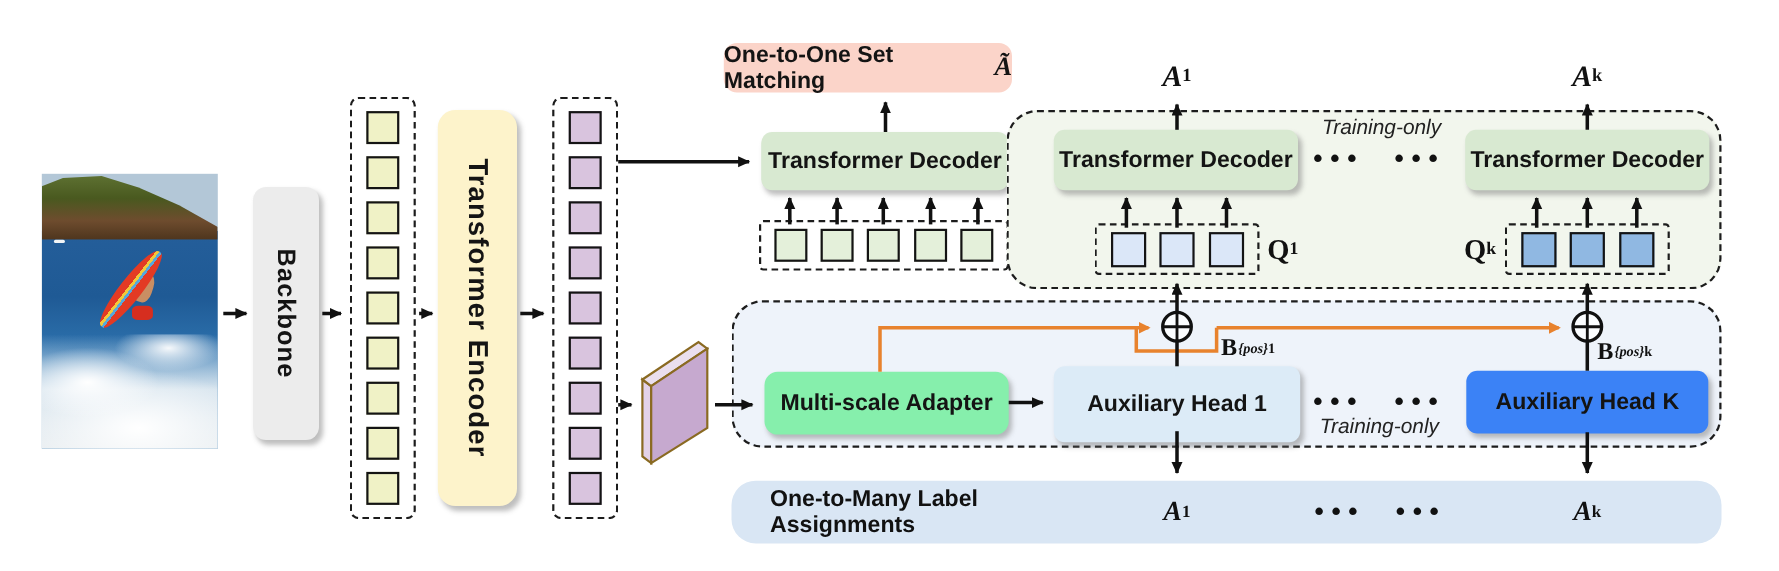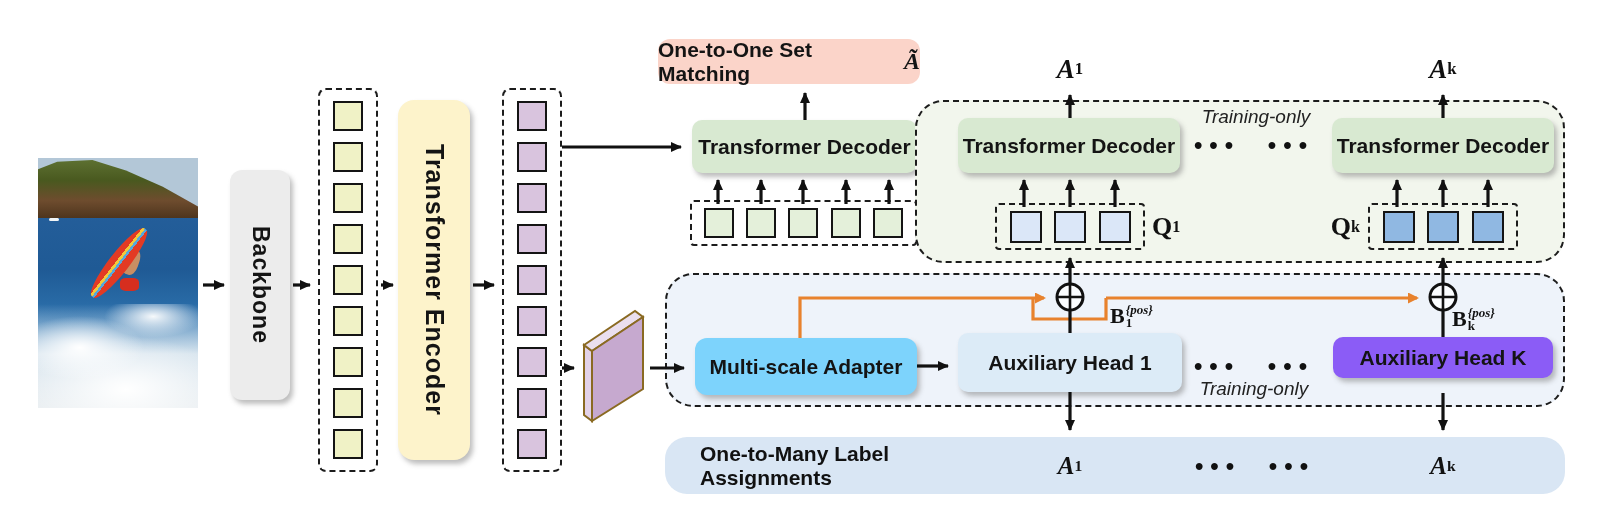--- a/index.html
+++ b/index.html
@@ -28,7 +28,7 @@
   .scriptA { font-family:"Liberation Serif", serif; font-weight:bold; font-style:italic; }
   .mlabel { position:absolute; display:flex; align-items:center; justify-content:center; color:#111; }
   .mlabel sub { font-size:0.62em; }
-  .stack { display:inline-flex; flex-direction:column; align-items:flex-start; line-height:1.0;
+  .stack { display:inline-flex; flex-direction:row; align-items:flex-start; line-height:1.0;
            font-size:13px; margin-left:1px; font-family:"Liberation Serif", serif; font-weight:bold; }
   .stack .sup { font-style:italic; }
   .ital { font-style:italic; font-size:19px; color:#222; }

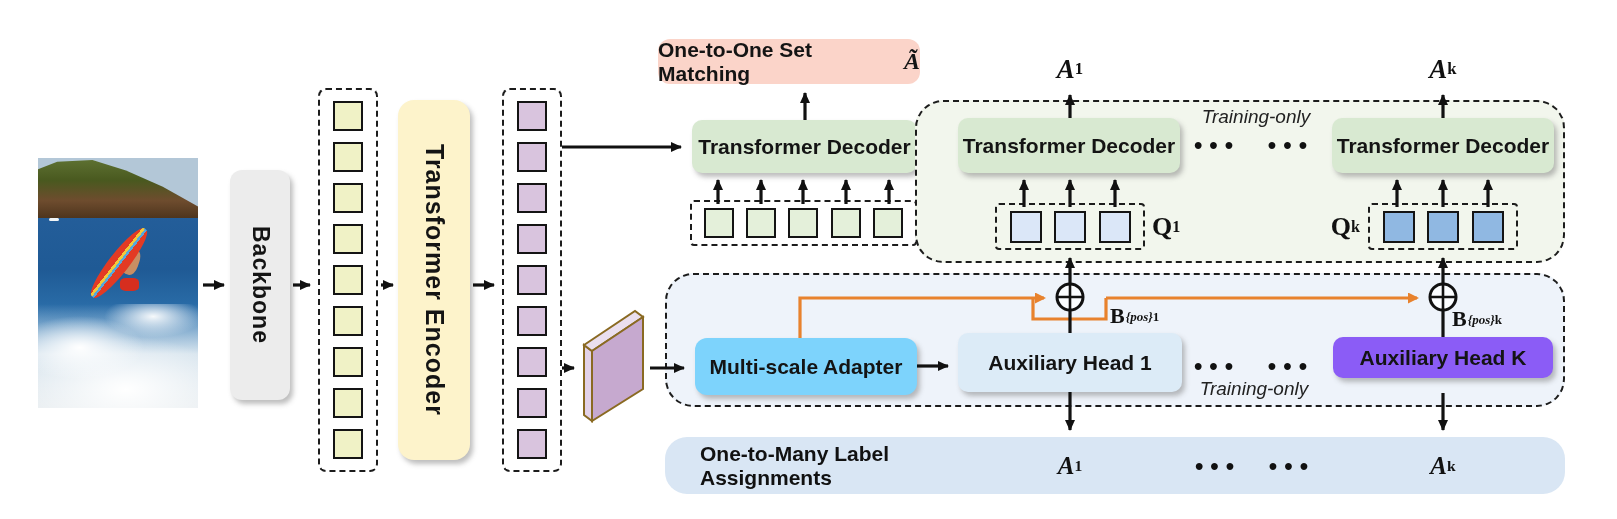--- a/index.html
+++ b/index.html
@@ -153,7 +153,7 @@
 
   <div class="dashedc" style="left:665px; top:273px; width:900px; height:134px; background:#EEF3FA;"></div>
 
-  <div class="box sh" style="left:695px; top:338px; width:222px; height:57px; background:#7dd3fc; border-radius:12px;">Multi-scale Adapter</div>
+  <div class="box sh" style="left:695px; top:338px; width:222px; height:57px; background:#86efac; border-radius:12px;">Multi-scale Adapter</div>
   <div class="box sh" style="left:958px; top:333px; width:224px; height:59px; background:#DCEBF7;">Auxiliary Head 1</div>
   <div class="box sh" style="left:1333px; top:337px; width:220px; height:41px; background:#8b5cf6;">Auxiliary Head K</div>
 

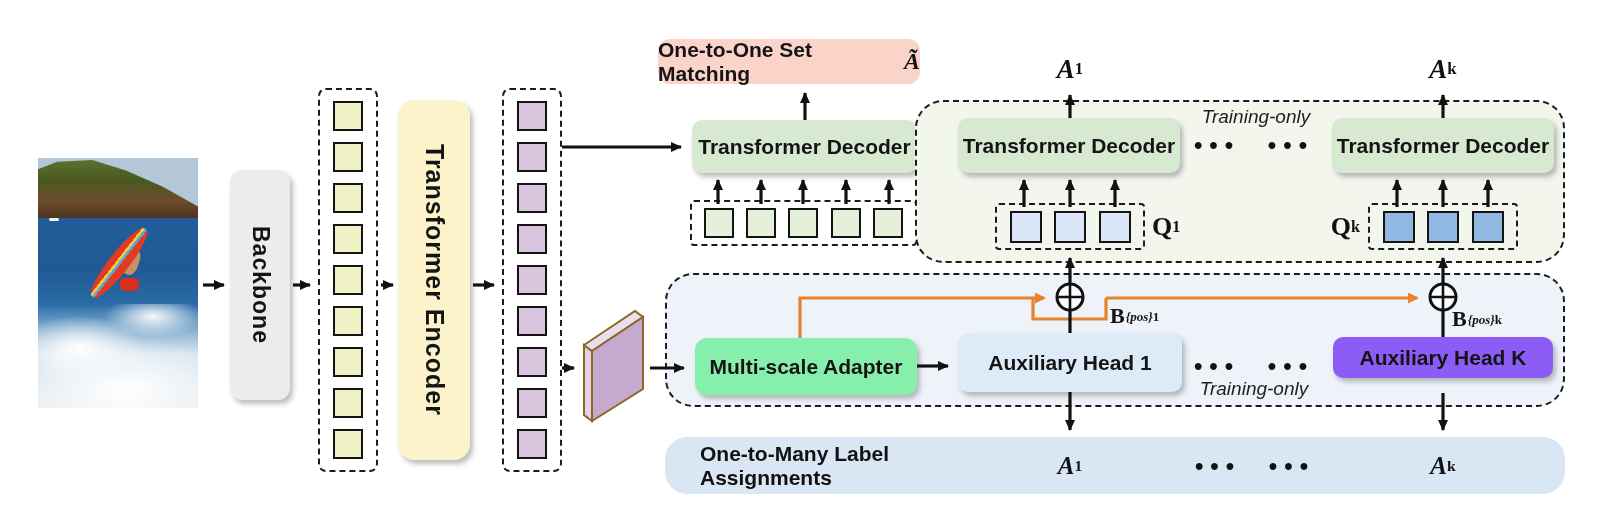--- a/index.html
+++ b/index.html
@@ -154,7 +154,7 @@
   <div class="dashedc" style="left:665px; top:273px; width:900px; height:134px; background:#EEF3FA;"></div>
 
   <div class="box sh" style="left:695px; top:338px; width:222px; height:57px; background:#86efac; border-radius:12px;">Multi-scale Adapter</div>
-  <div class="box sh" style="left:958px; top:333px; width:224px; height:59px; background:#DCEBF7;">Auxiliary Head 1</div>
+  <div class="box sh" style="left:958px; top:333px; width:224px; height:69px; background:#DCEBF7;">Auxiliary Head 1</div>
   <div class="box sh" style="left:1333px; top:337px; width:220px; height:41px; background:#8b5cf6;">Auxiliary Head K</div>
 
   <div class="mlabel mathser" style="left:1110px; top:299px; height:34px; font-size:22px;">

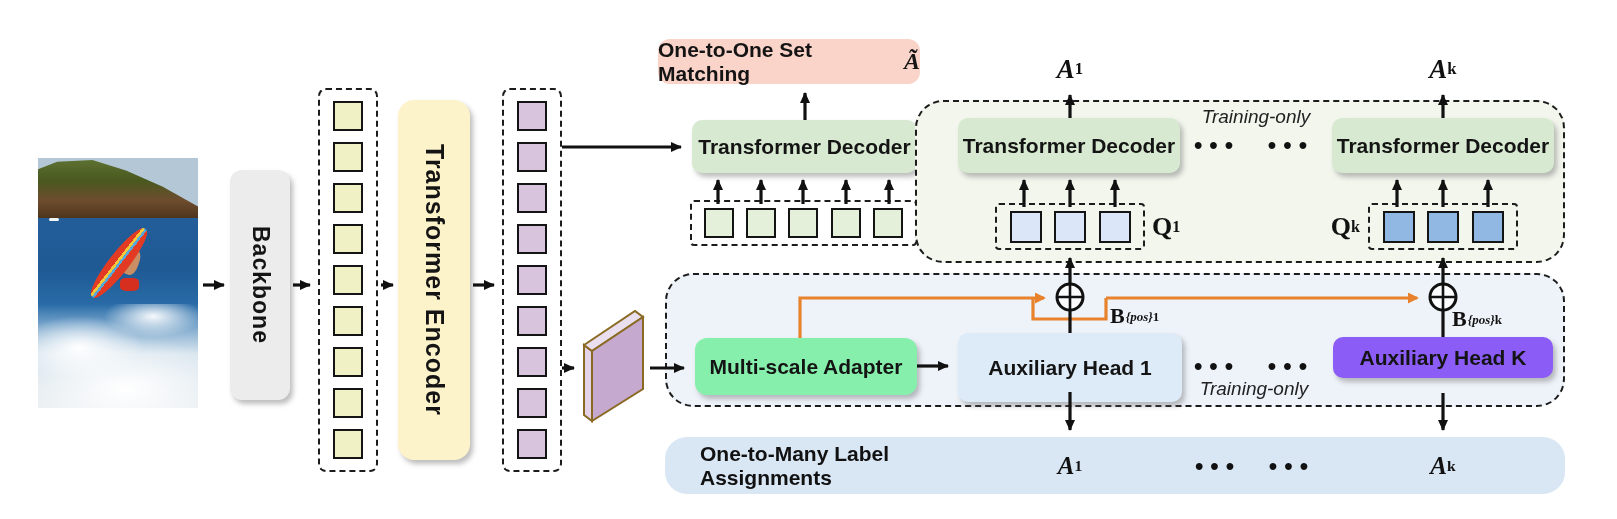--- a/index.html
+++ b/index.html
@@ -155,7 +155,7 @@
 
   <div class="box sh" style="left:695px; top:338px; width:222px; height:57px; background:#86efac; border-radius:12px;">Multi-scale Adapter</div>
   <div class="box sh" style="left:958px; top:333px; width:224px; height:69px; background:#DCEBF7;">Auxiliary Head 1</div>
-  <div class="box sh" style="left:1333px; top:337px; width:220px; height:41px; background:#8b5cf6;">Auxiliary Head K</div>
+  <div class="box sh" style="left:1333px; top:337px; width:220px; height:57px; background:#3b82f6;">Auxiliary Head K</div>
 
   <div class="mlabel mathser" style="left:1110px; top:299px; height:34px; font-size:22px;">
     <span>B</span>

